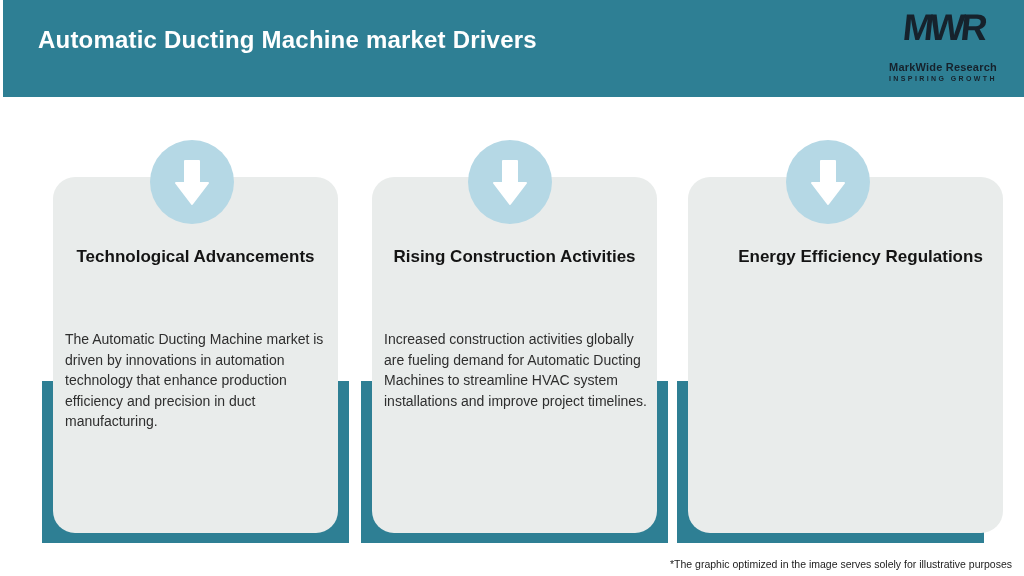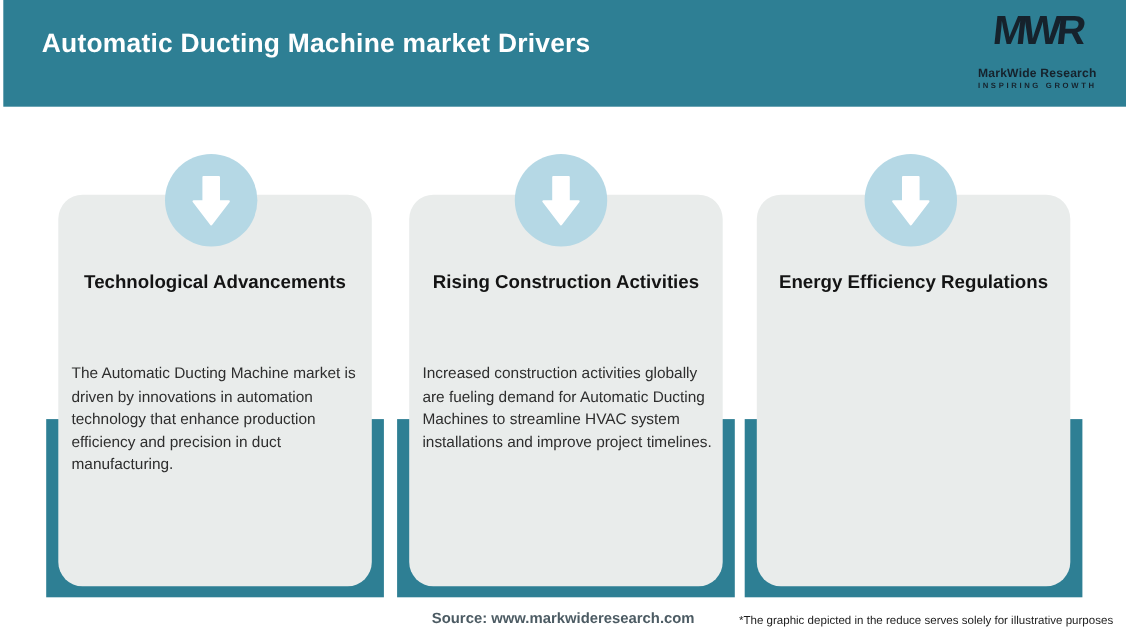--- a/index.html
+++ b/index.html
@@ -78,7 +78,7 @@
   }
   .card-1 { left: 53px; }
   .card-2 { left: 372px; }
-  .card-3 { left: 688px; }
+  .card-3 { left: 688px; padding-left: 30px; }
 
   .card-title {
     margin-top: 70px;

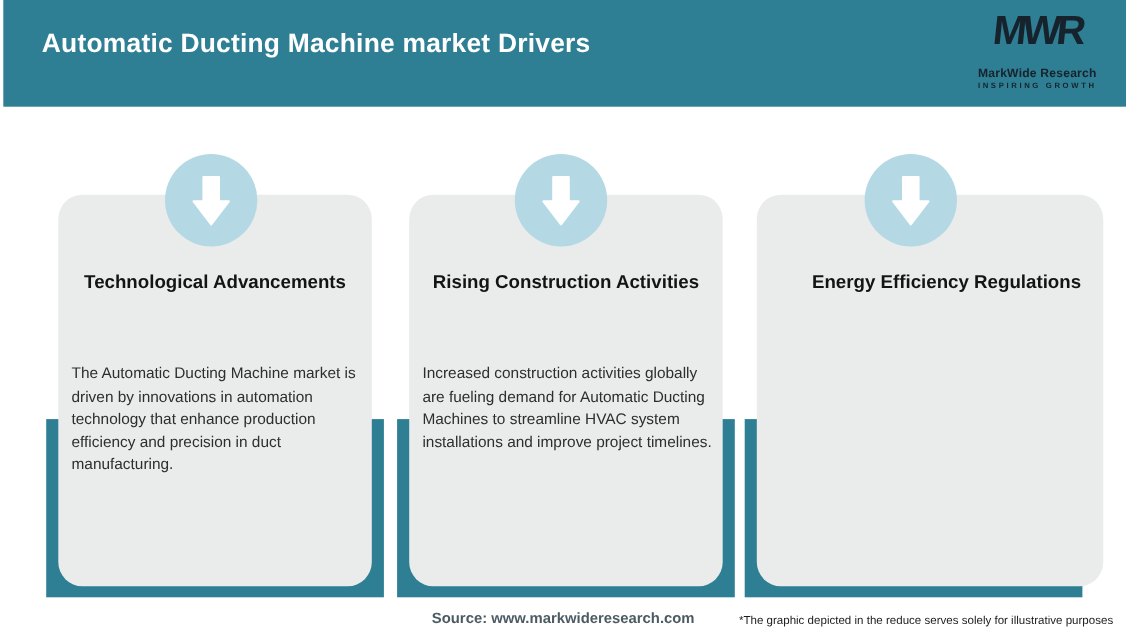--- a/index.html
+++ b/index.html
@@ -183,7 +183,6 @@
     </span>
   </div>
 
-  <div class="footer-source">Source: www.markwideresearch.com</div>
   <div class="footer-disclaimer">*The graphic depicted in the reduce serves solely for illustrative purposes</div>
 
 </div>

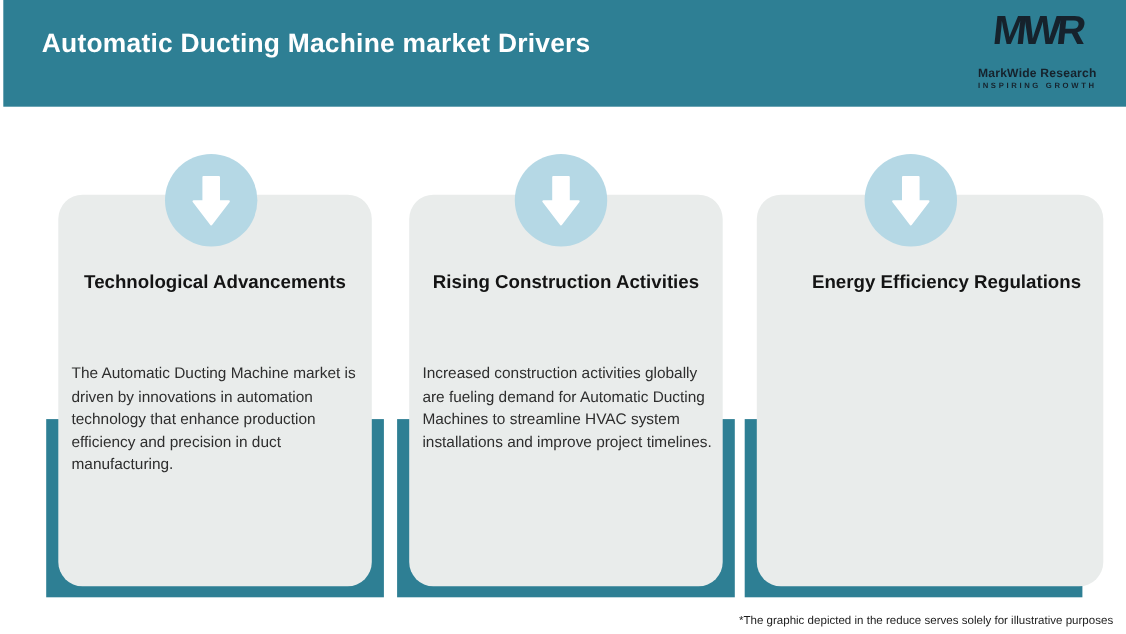--- a/index.html
+++ b/index.html
@@ -183,7 +183,7 @@
     </span>
   </div>
 
-  <div class="footer-disclaimer">*The graphic depicted in the reduce serves solely for illustrative purposes</div>
+  <div class="footer-disclaimer">*The graphic optimized in the image serves solely for illustrative purposes</div>
 
 </div>
 

